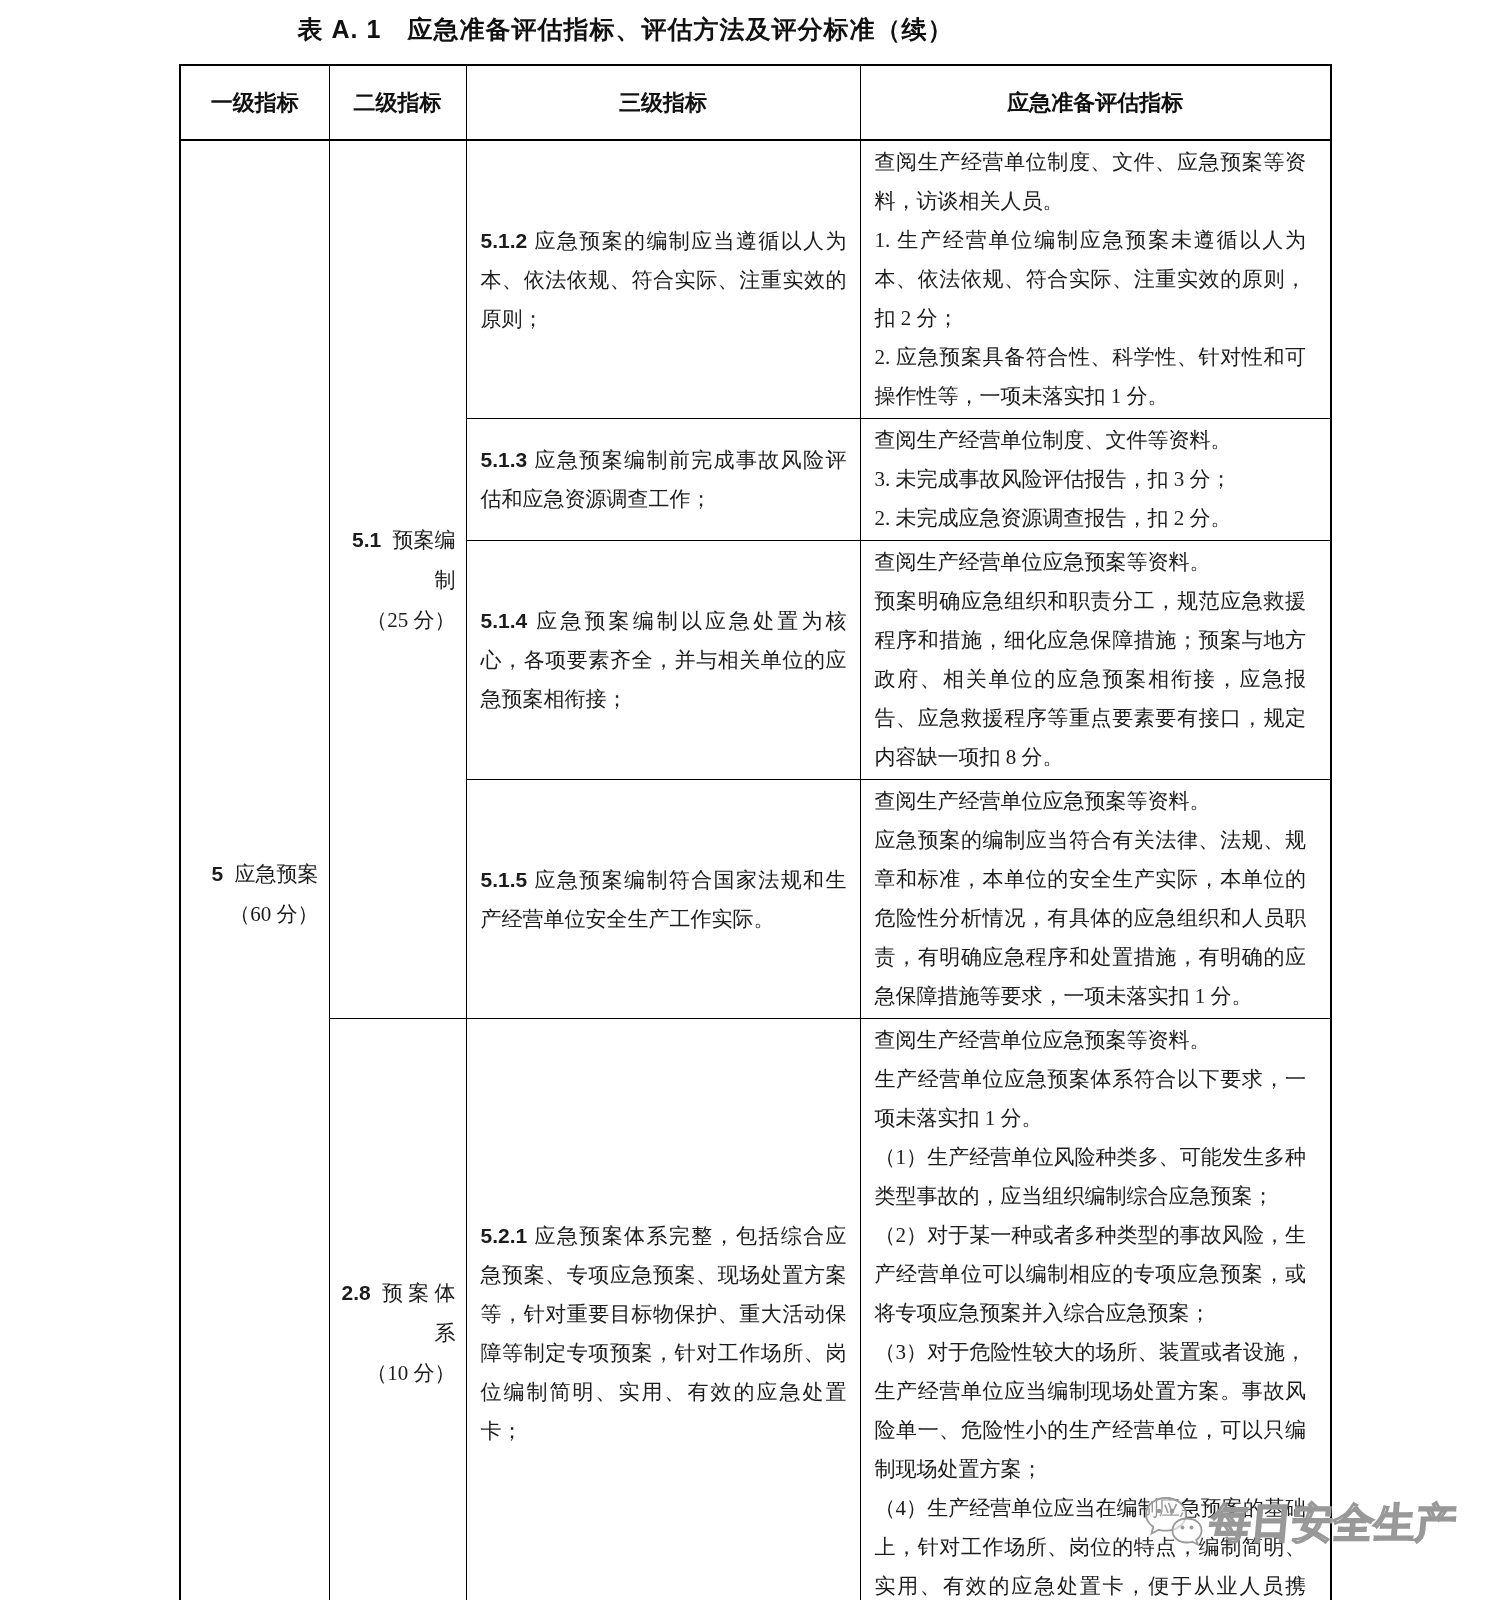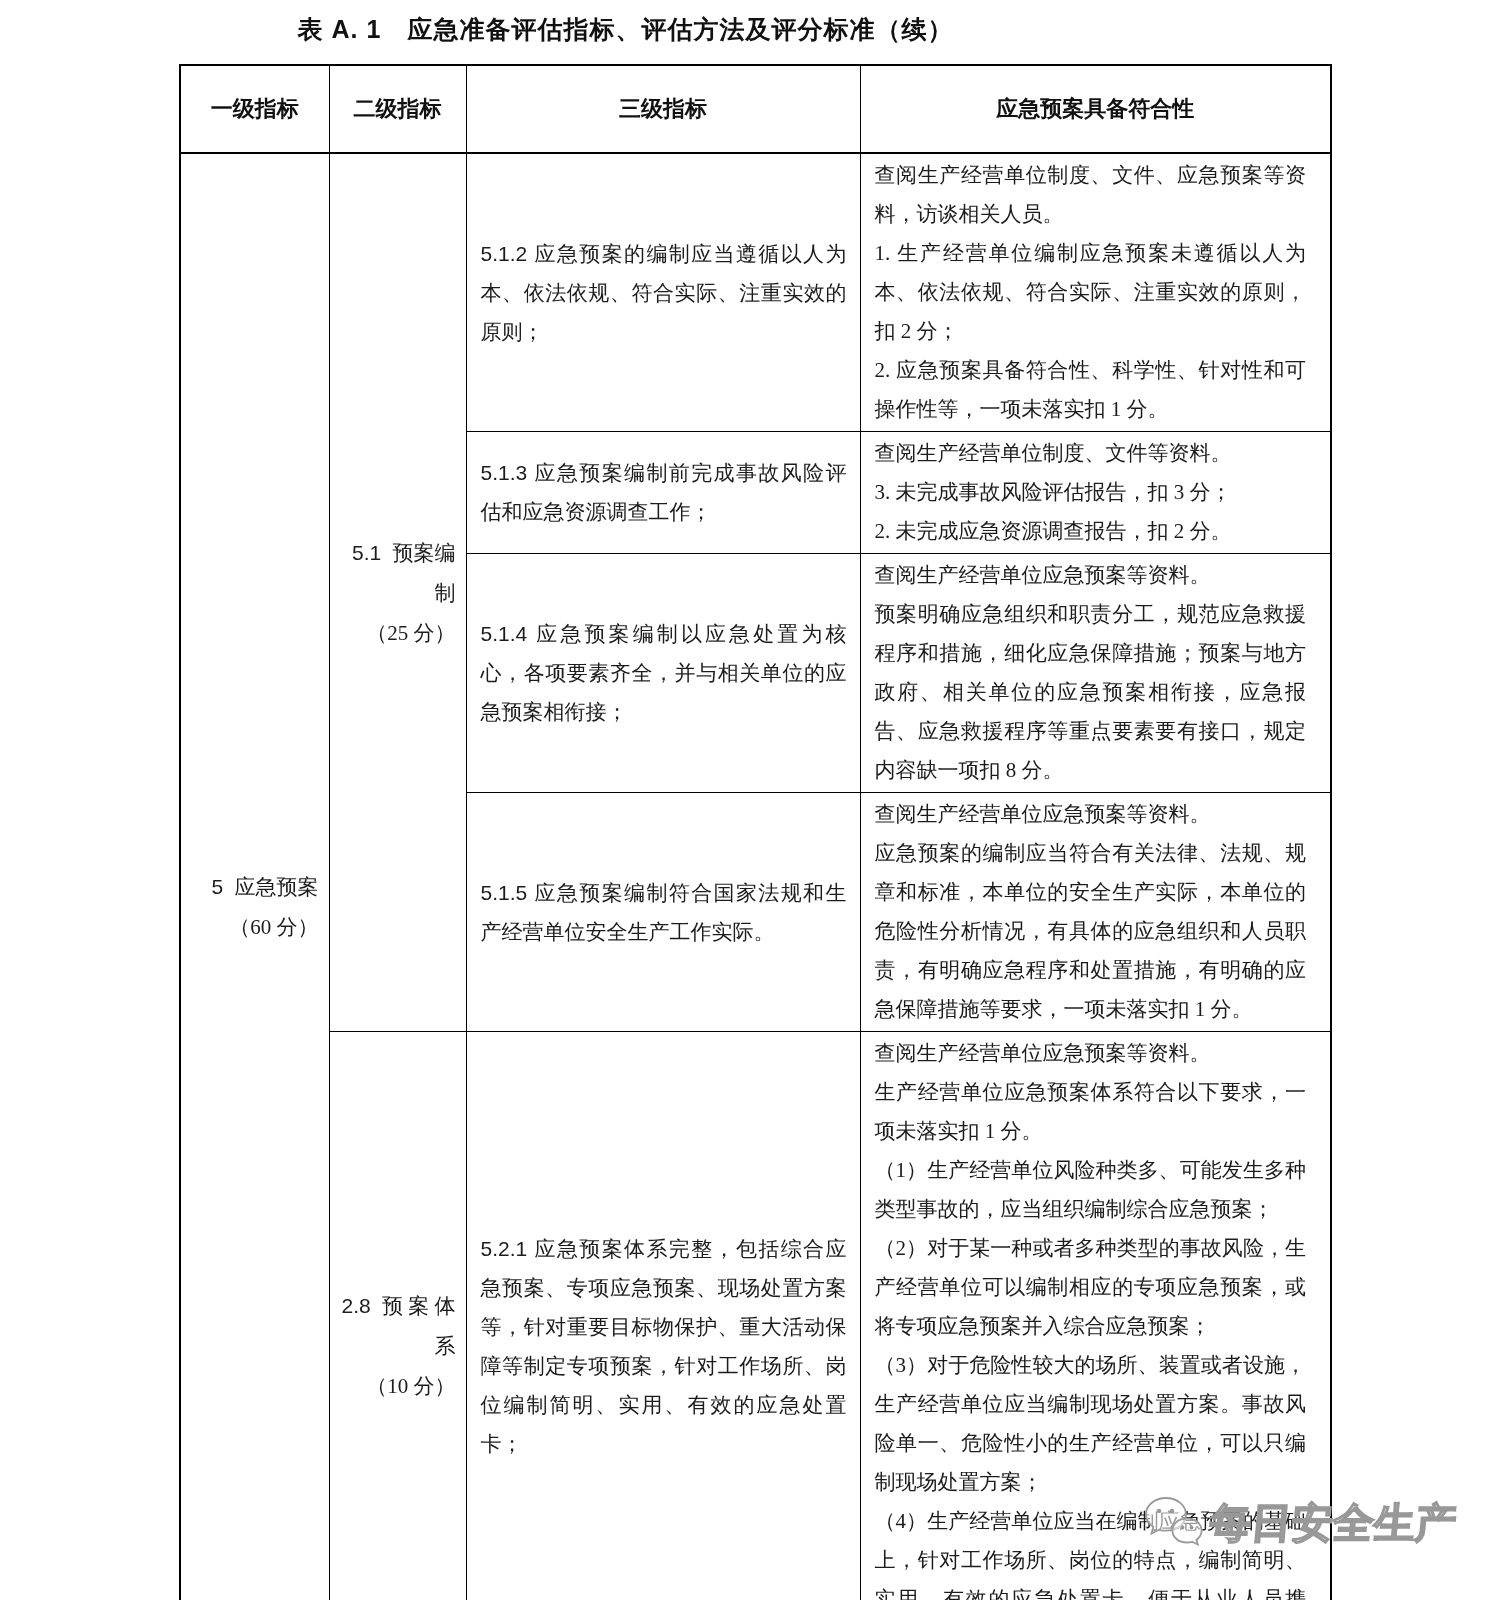--- a/index.html
+++ b/index.html
@@ -34,7 +34,7 @@
     box-sizing:border-box;
     overflow:hidden;
   }
-  tr.h-header{height:88px;}
+  tr.h-header{height:75px;}
   tr.r1{height:278px;}
   tr.r2{height:112px;}
   tr.r3{height:234px;}

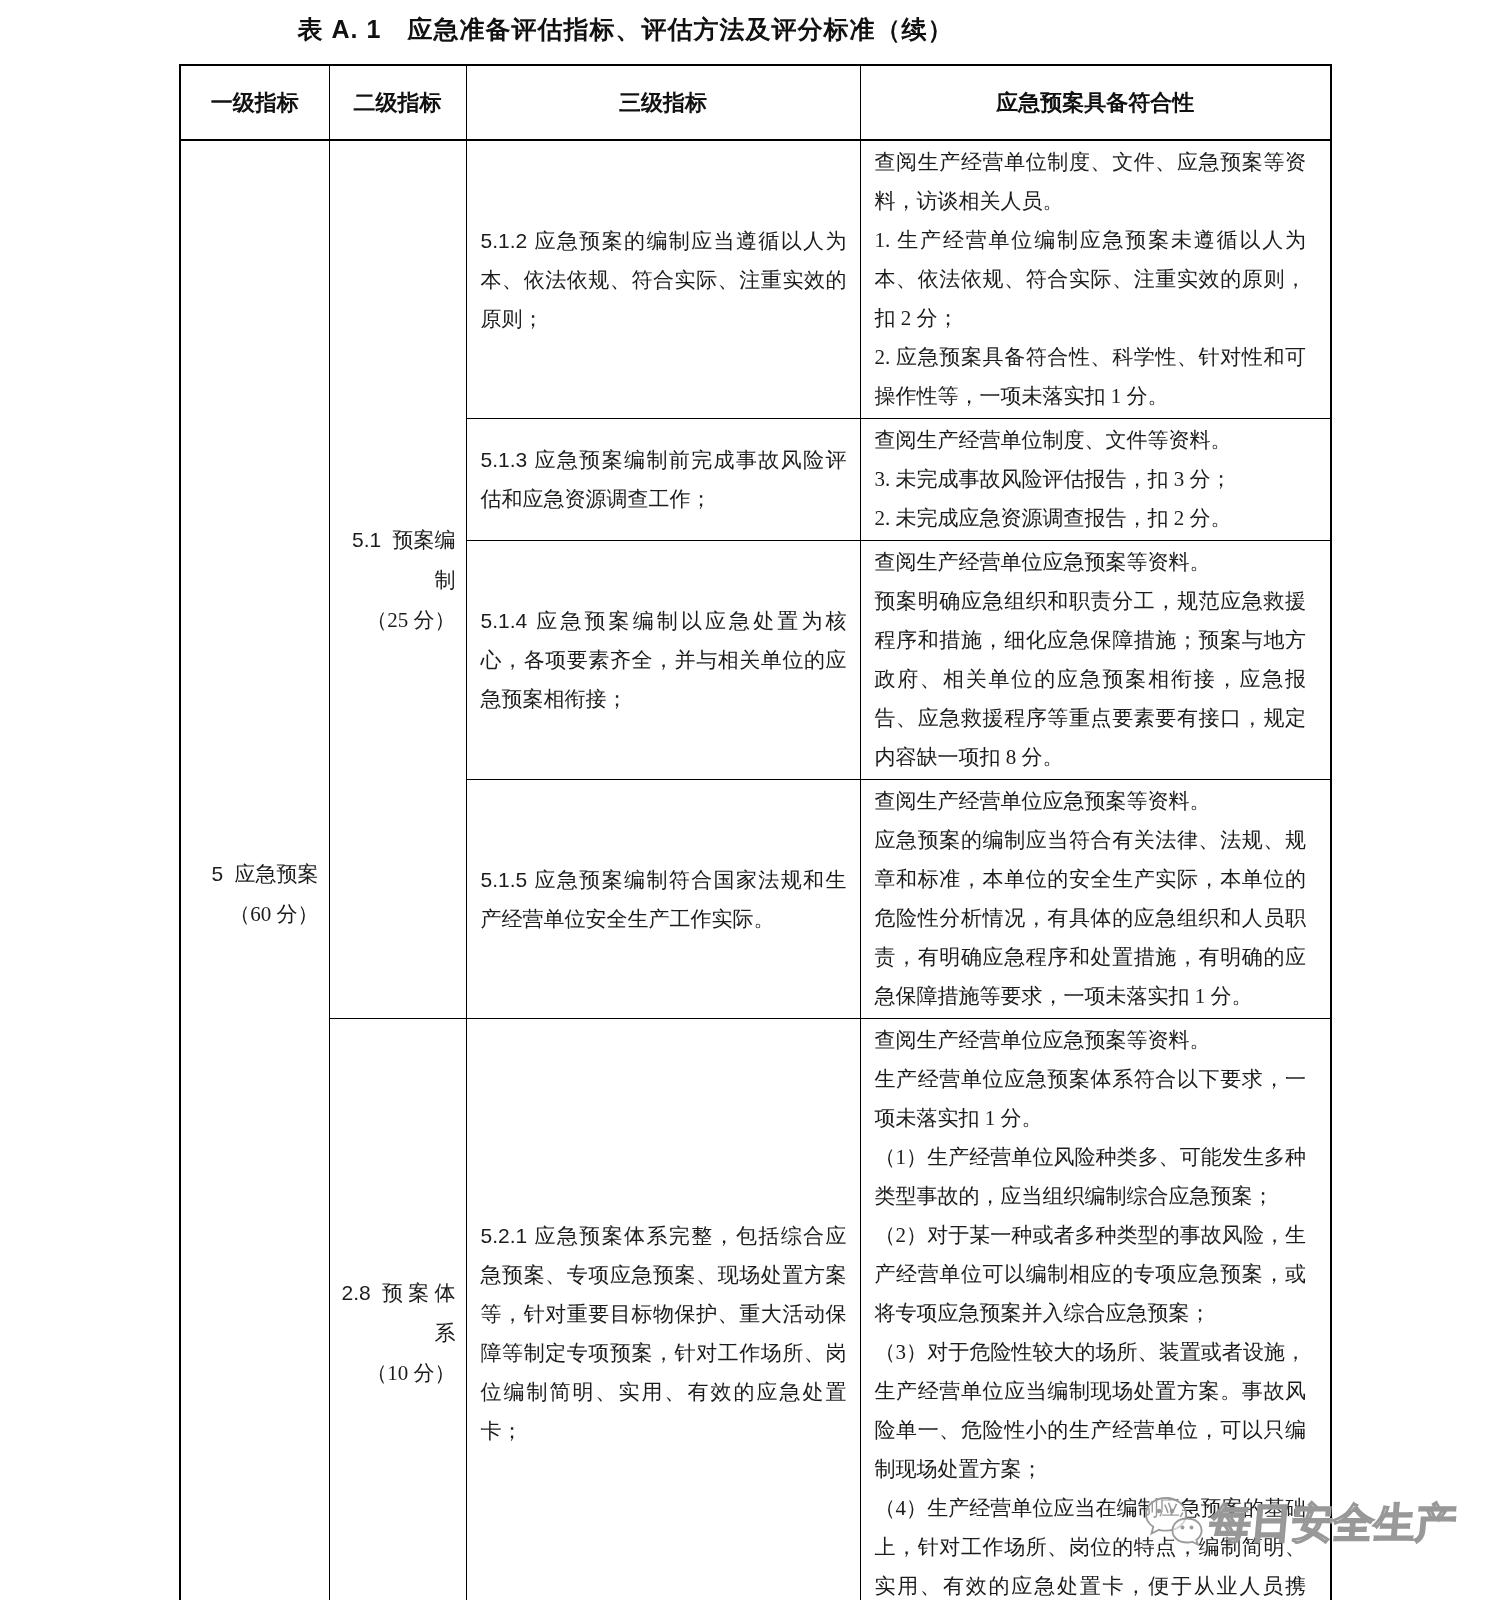--- a/index.html
+++ b/index.html
@@ -117,7 +117,7 @@
         <th>一级指标</th>
         <th>二级指标</th>
         <th>三级指标</th>
-        <th>应急预案具备符合性</th>
+        <th>应急准备评估指标</th>
       </tr>
 
       <tr class="r1">

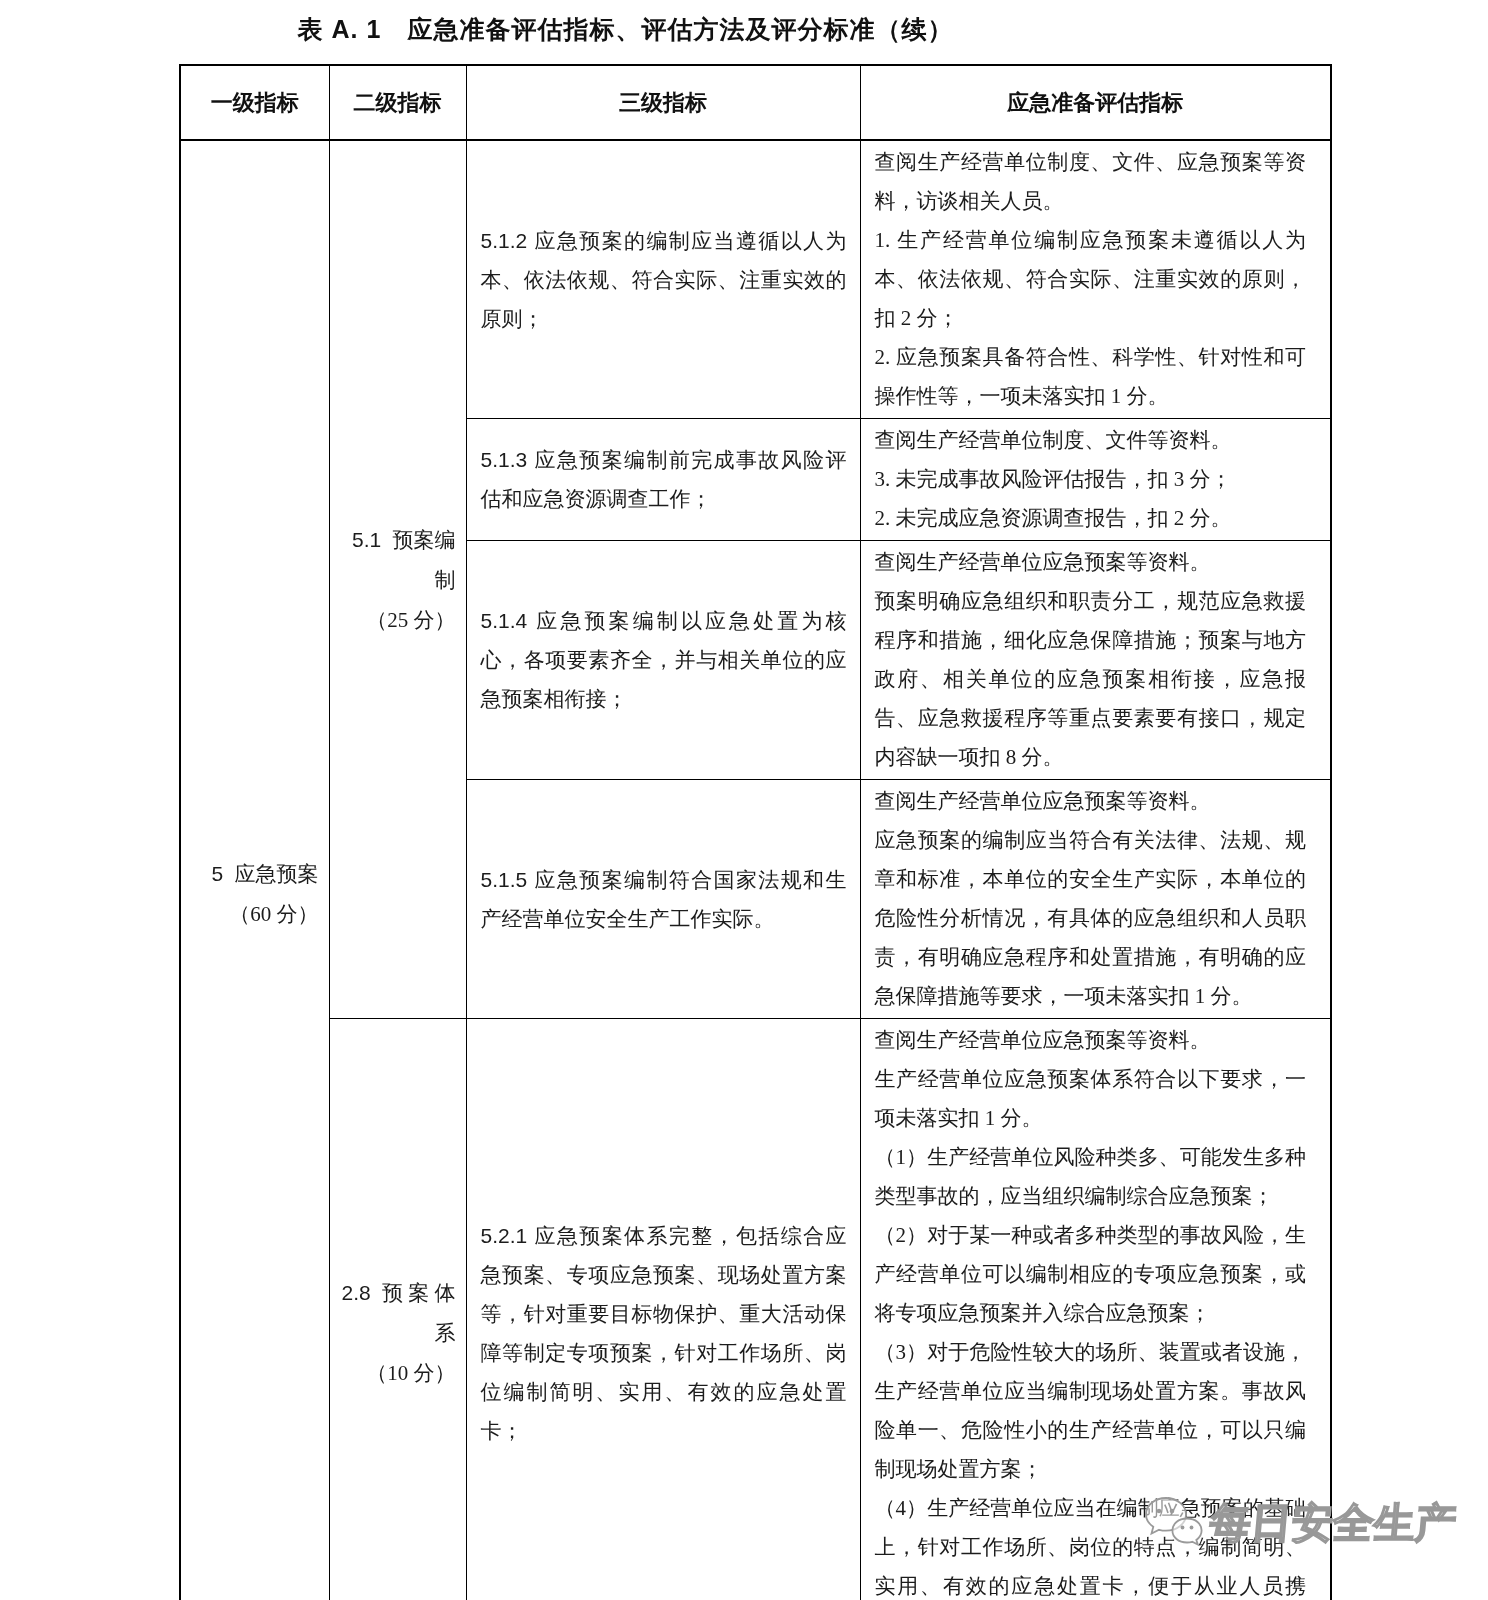--- a/index.html
+++ b/index.html
@@ -59,7 +59,7 @@
   td.lv-cell .rest{white-space:pre-wrap;}
   .num{
     font-family:"Liberation Sans","DejaVu Sans",sans-serif;
-    font-weight:400;
+    font-weight:700;
     margin-right:6px;
   }
   td.ind-cell{

